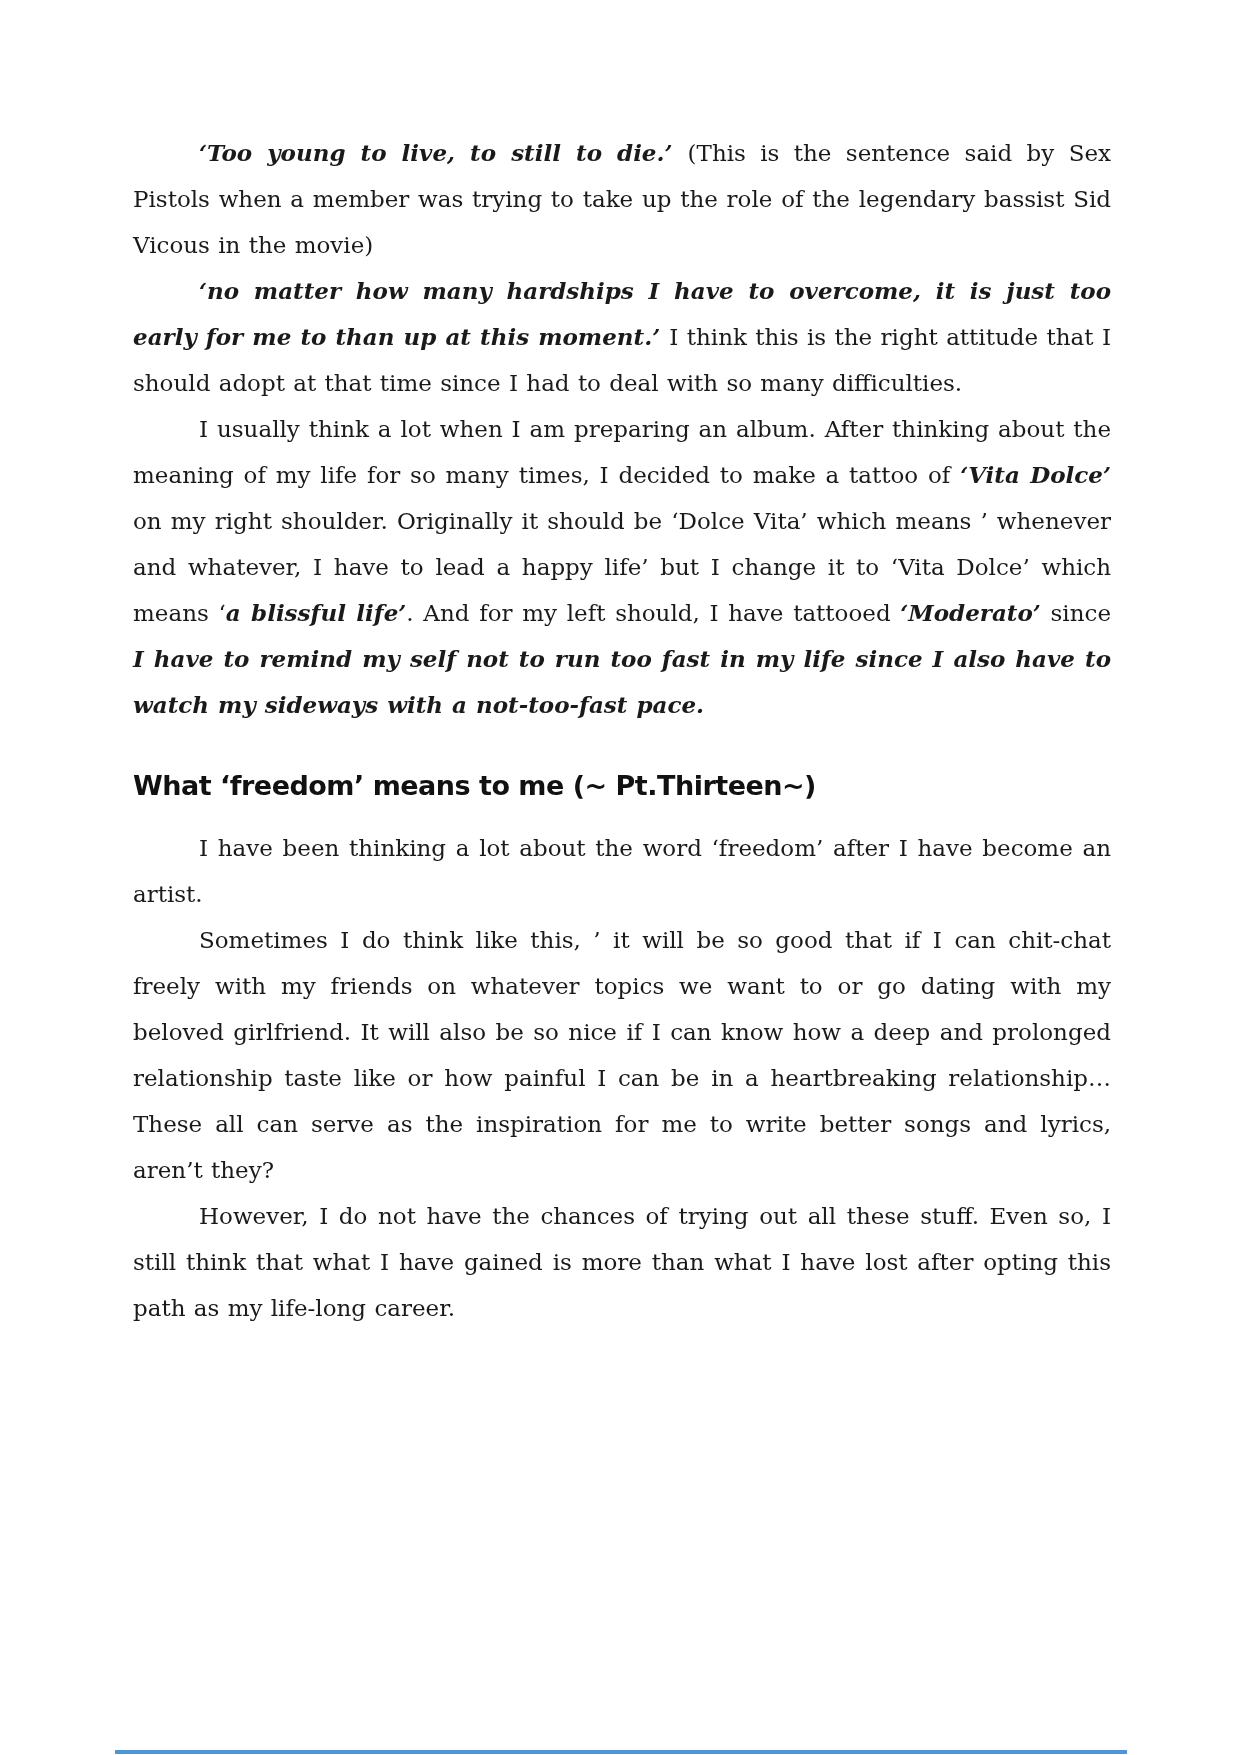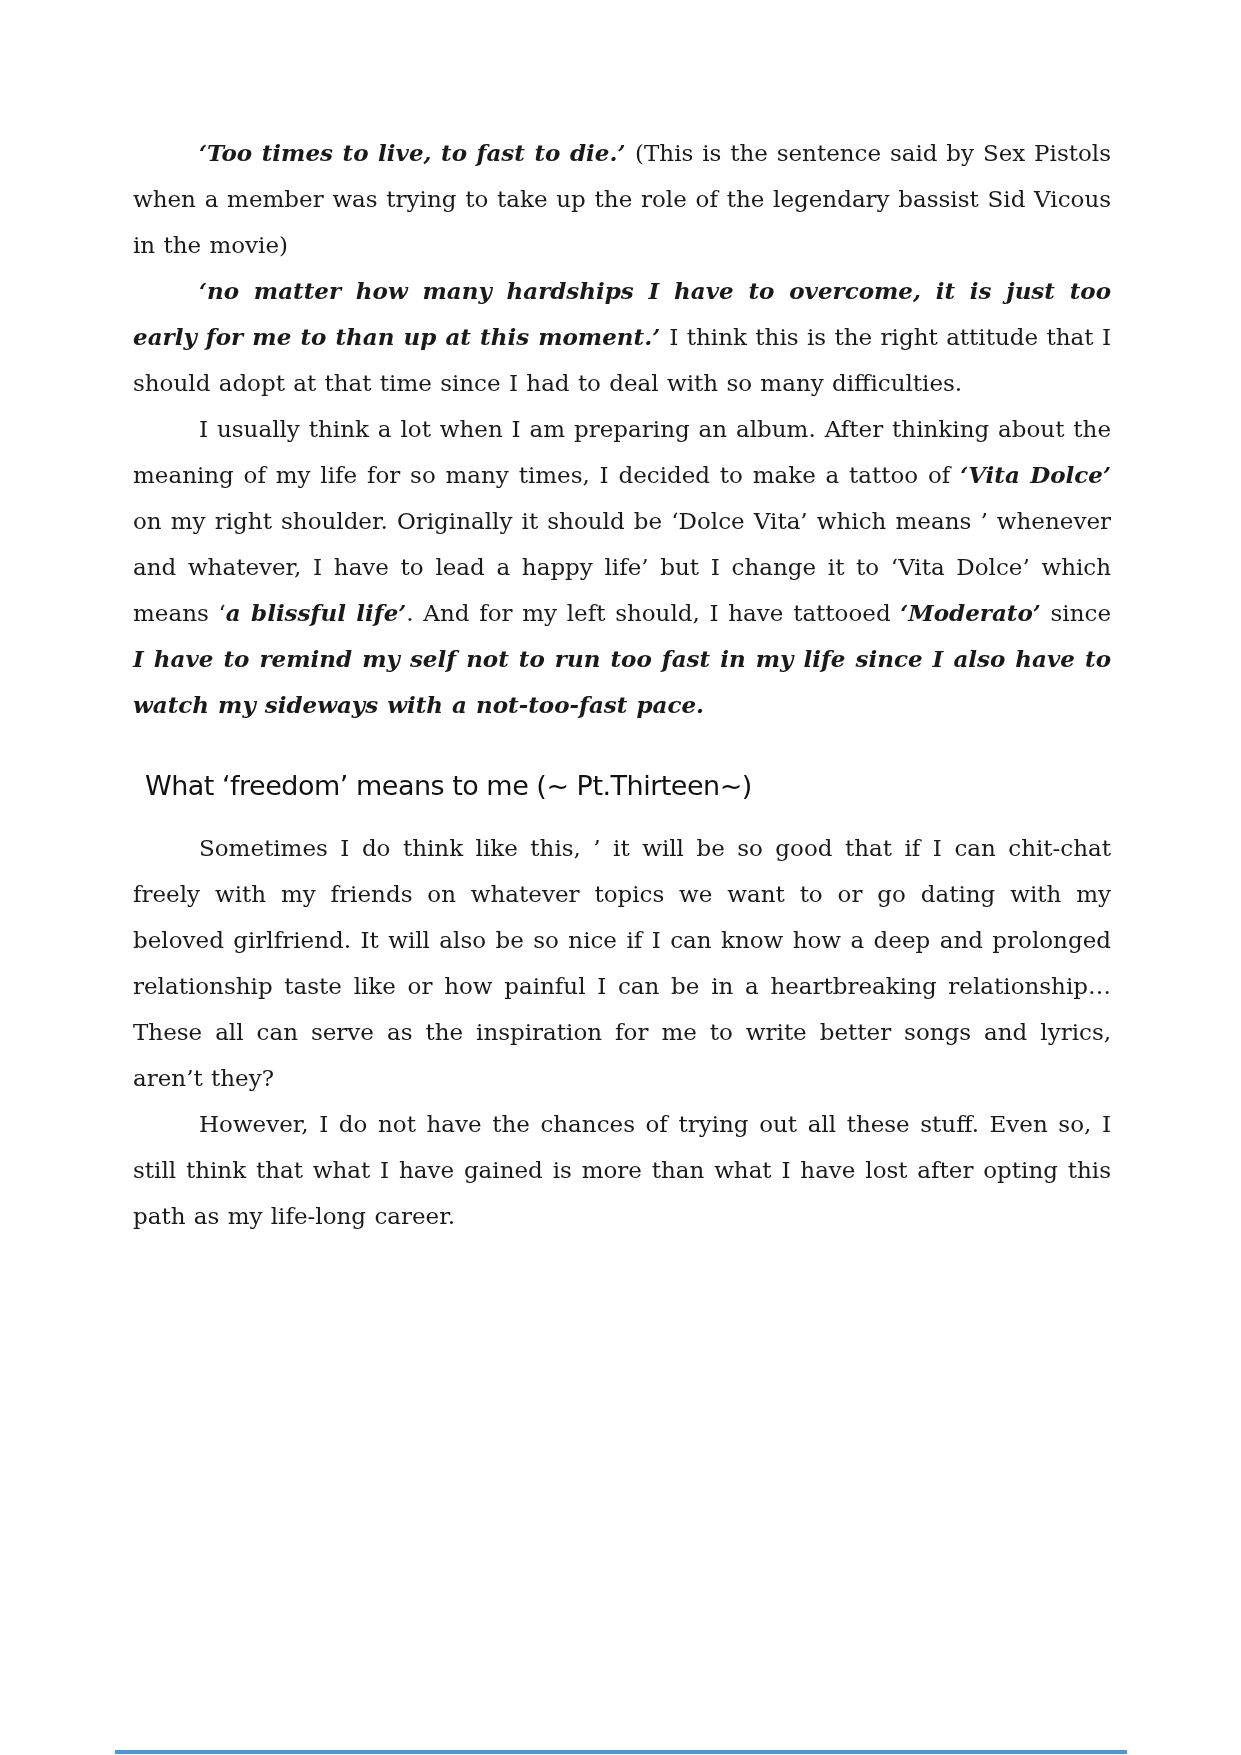--- a/index.html
+++ b/index.html
@@ -51,7 +51,7 @@
 <div class="page">
   <div class="content">
 
-    <p class="body-para"><span class="bi">‘Too times to live, to fast to die.’ </span><span class="r">(This is the sentence said by Sex Pistols when a member was trying to take up the role of the legendary bassist Sid Vicous in the movie)</span></p>
+    <p class="body-para"><span class="bi">‘Too young to live, to still to die.’ </span><span class="r">(This is the sentence said by Sex Pistols when a member was trying to take up the role of the legendary bassist Sid Vicous in the movie)</span></p>
 
 
     <p class="body-para"><span class="bi">‘no matter how many hardships I have to overcome, it is just too early for me to than up at this moment.’ </span><span class="r">I think this is the right attitude that I should adopt at that time since I had to deal with so many difficulties.</span></p>

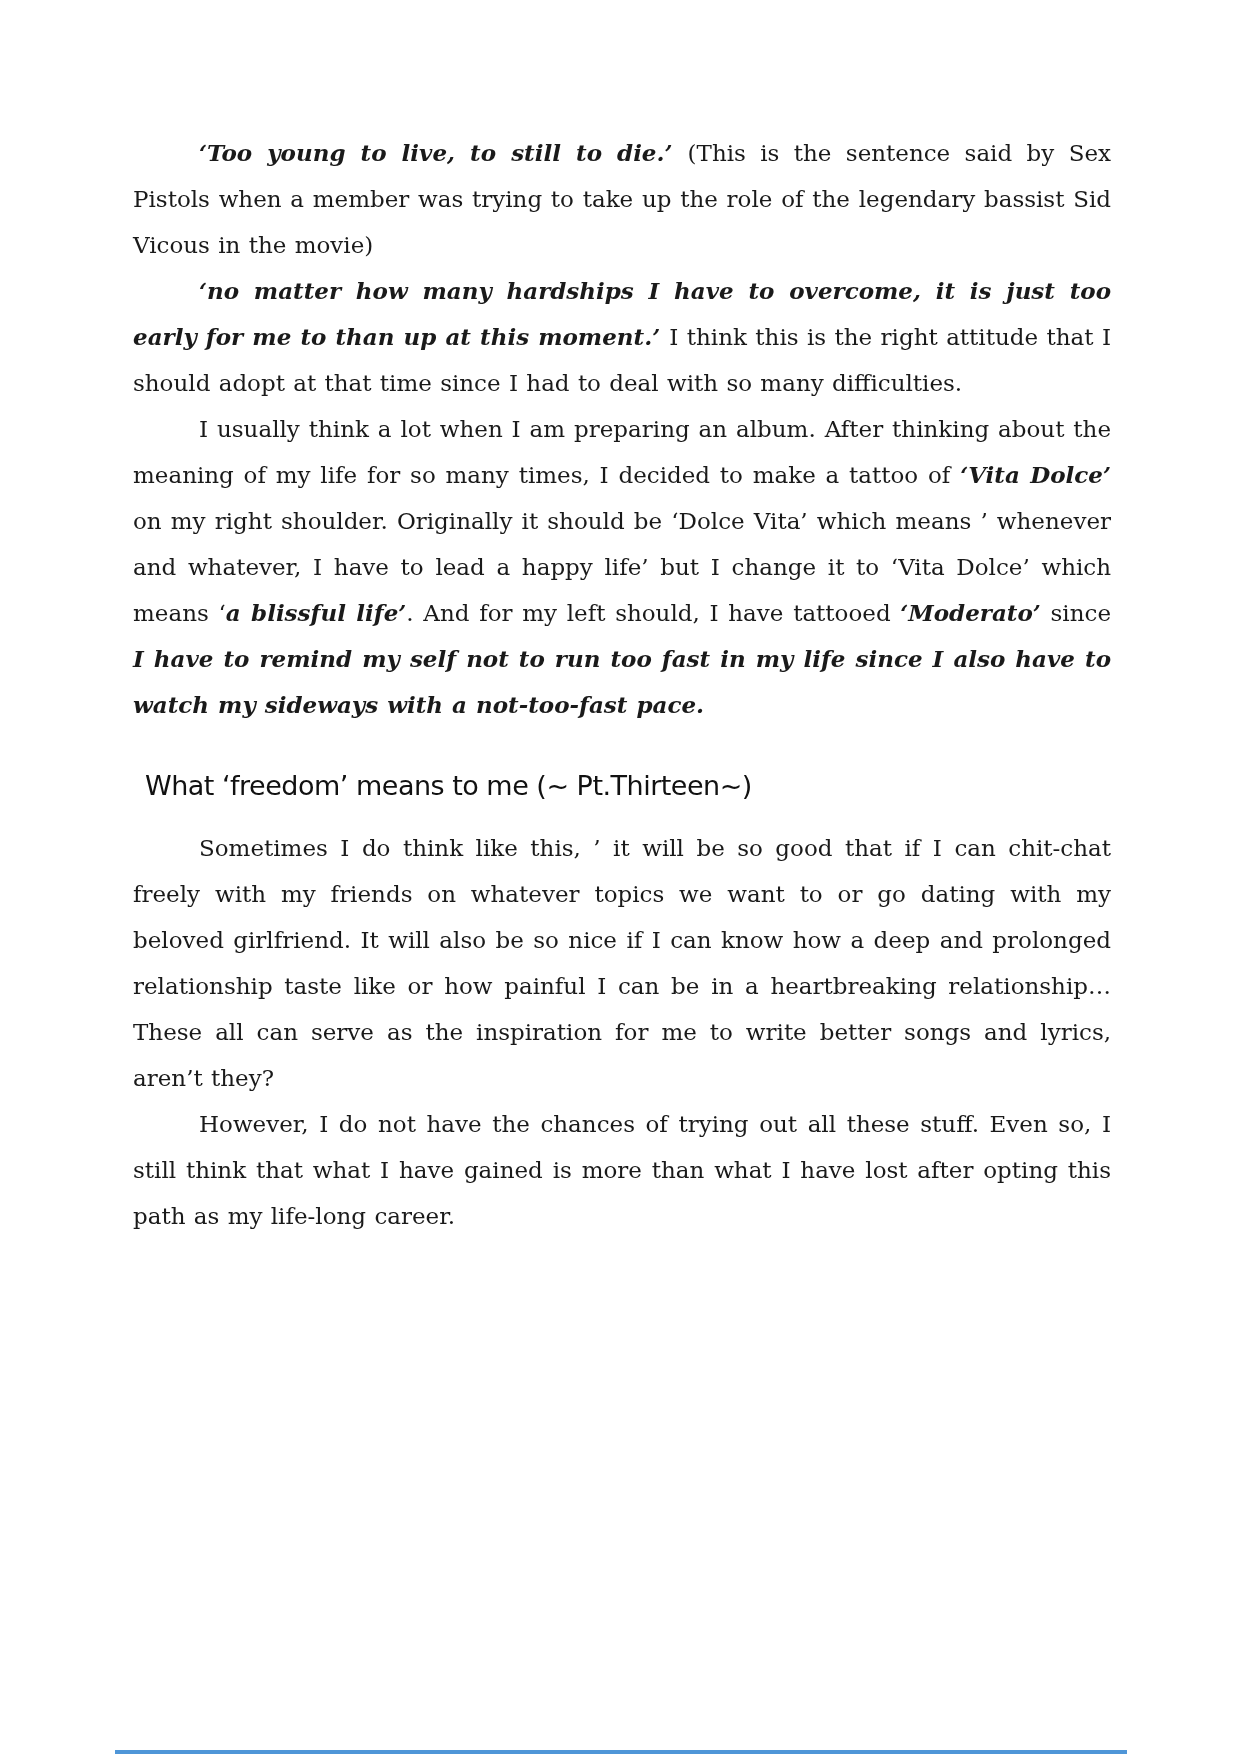--- a/index.html
+++ b/index.html
@@ -31,9 +31,9 @@
   h2.heading {
     font-family: "DejaVu Sans", "Liberation Sans", sans-serif;
     font-size: 27px;
-    font-weight: normal;
+    font-weight: bold;
     letter-spacing: -0.5px;
-    margin: 42px 0 24px 12px;
+    margin: 42px 0 24px 0;
     color: #111111;
   }
   .bottom-line {

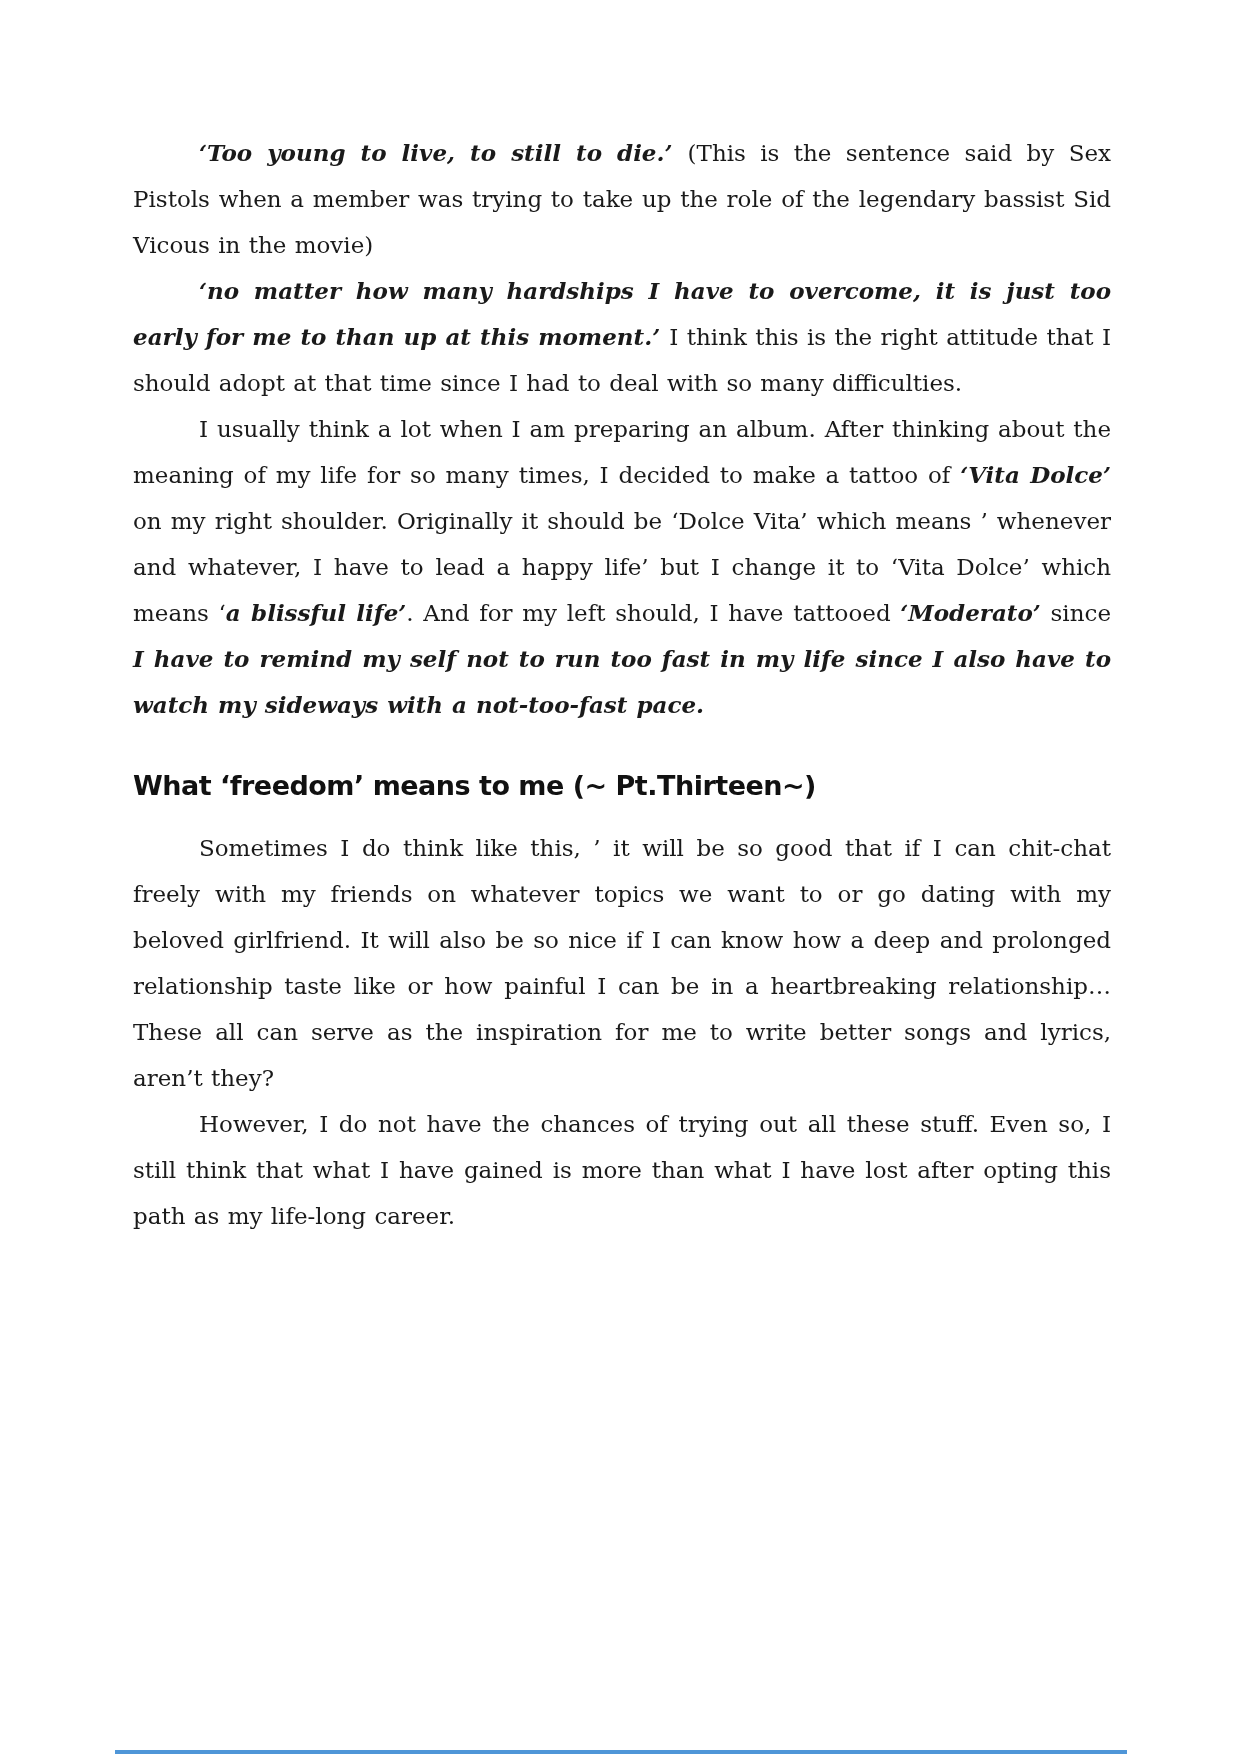--- a/index.html
+++ b/index.html
@@ -60,6 +60,7 @@
 
     <h2 class="heading">What ‘freedom’ means to me (~ Pt.Thirteen~)</h2>
 
+    <p class="body-para"><span class="r">I have been thinking a lot about the word ‘freedom’ after I have become an artist.</span></p>
 
 
     <p class="body-para"><span class="r">Sometimes I do think like this, ’ it will be so good that if I can chit-chat freely with my friends on whatever topics we want to or go dating with my beloved girlfriend. It will also be so nice if I can know how a deep and prolonged relationship taste like or how painful I can be in a heartbreaking relationship… These all can serve as the inspiration for me to write better songs and lyrics, aren’t they?</span></p>

